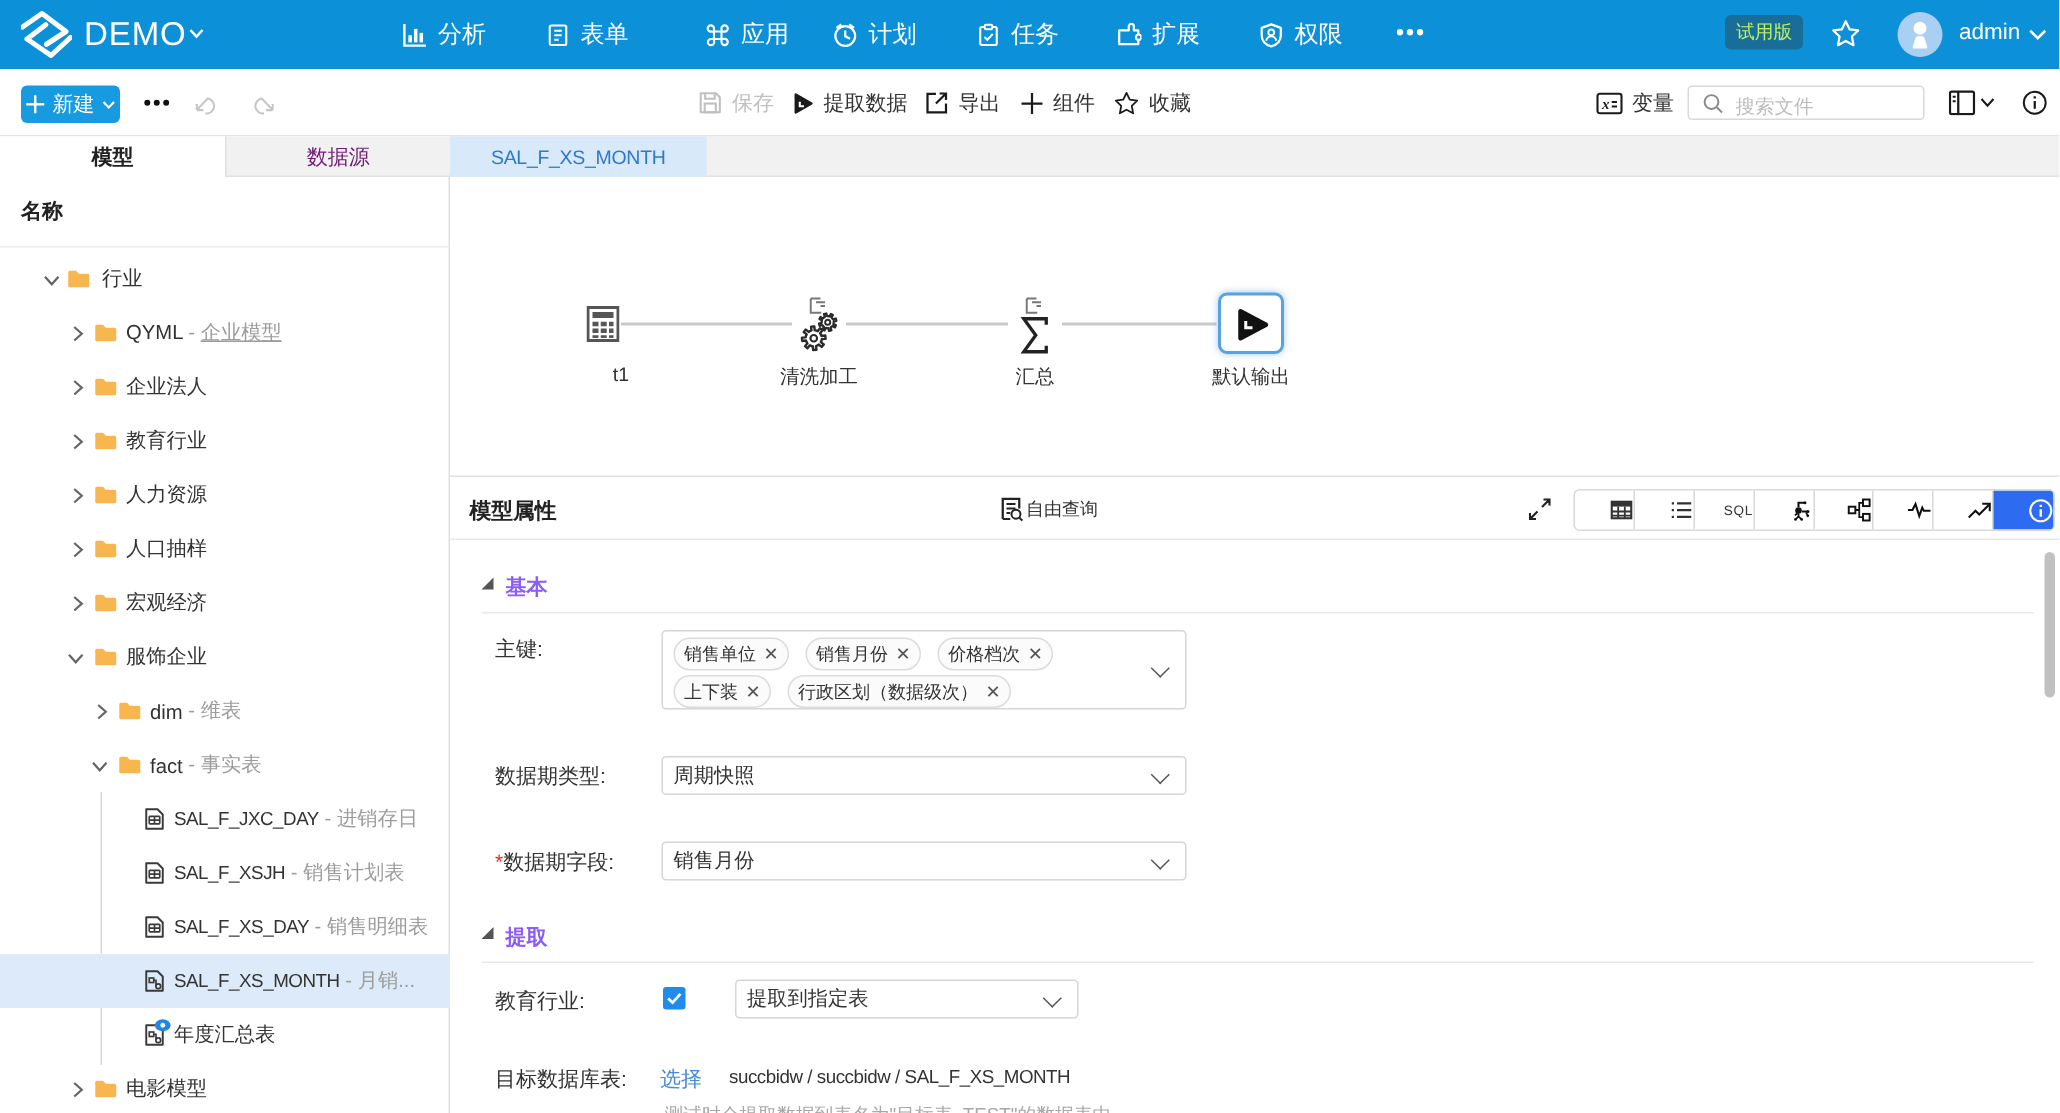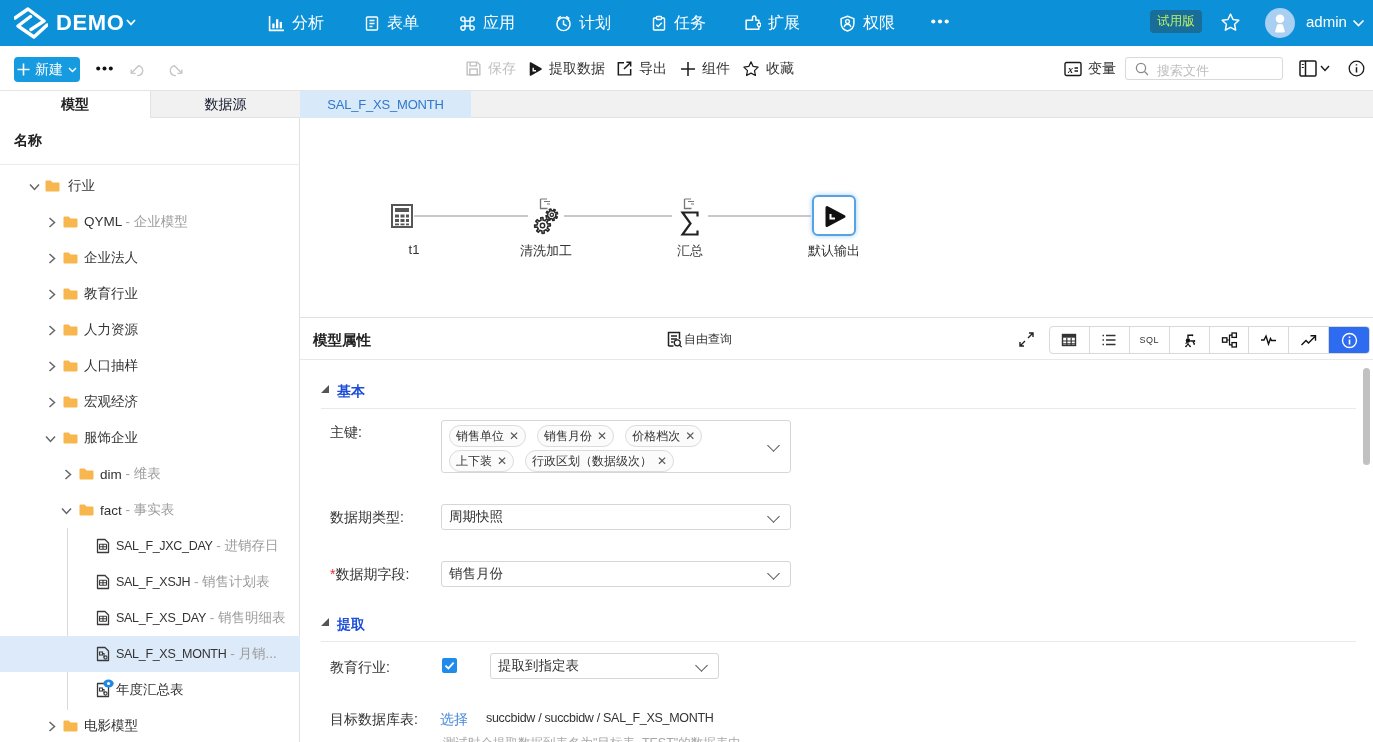--- a/index.html
+++ b/index.html
@@ -11,7 +11,7 @@
 .navitem { position:absolute; top:0; height:46px; display:flex; align-items:center; color:#fff; font-size:16px; }
 .navitem svg { margin-right:7px; }
 .navitem.active { background:#fff; color:#262626; justify-content:center; }
-.brand { position:absolute; left:56px; top:0; height:46px; display:flex; align-items:center; color:#fff; font-size:22px; font-weight:700; letter-spacing:0.6px; }
+.brand { position:absolute; left:56px; top:0; height:46px; display:flex; align-items:center; color:#fff; font-size:22px; font-weight:400; letter-spacing:0.6px; }
 
 .toolbar { position:absolute; left:0; top:46px; width:1373px; height:45px; background:#fff; border-bottom:1px solid #e4e4e4; }
 .tbtn { position:absolute; top:46px; height:45px; display:flex; align-items:center; font-size:14px; color:#333; }

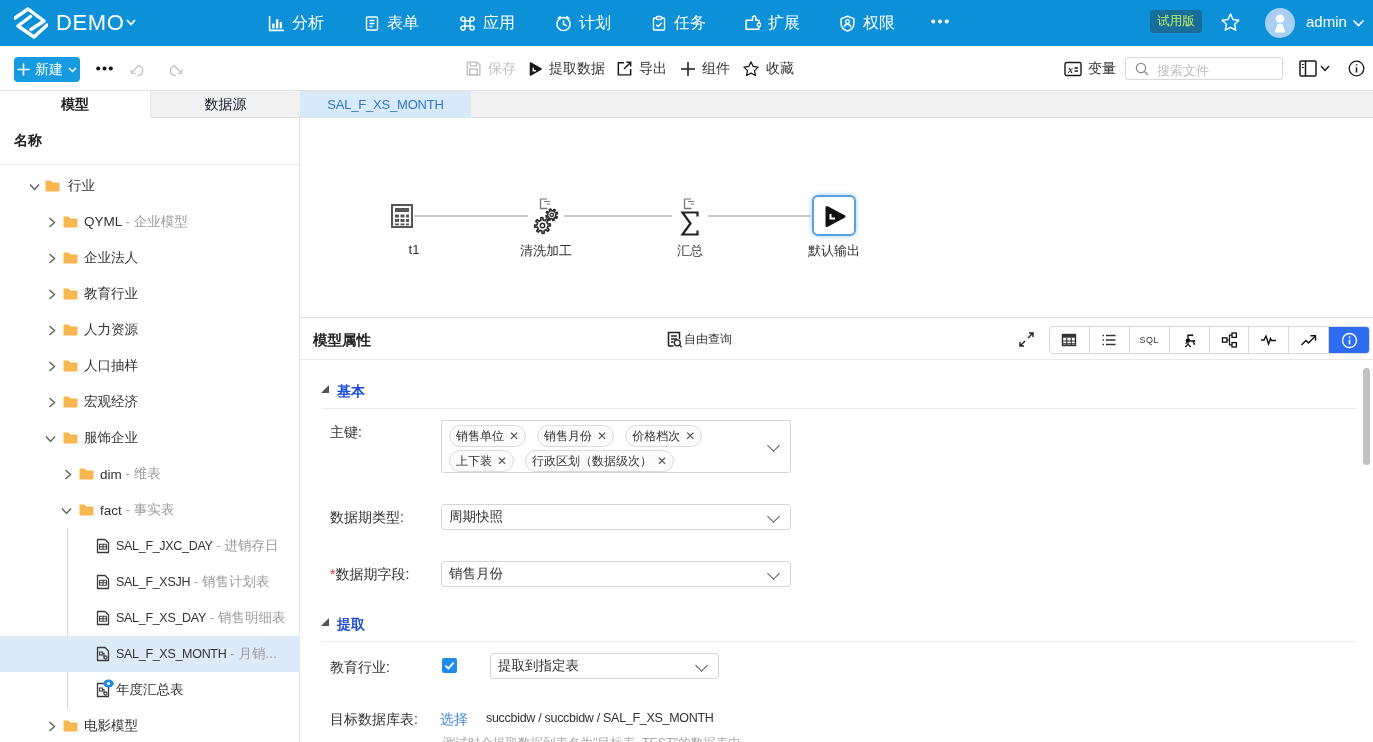--- a/index.html
+++ b/index.html
@@ -76,7 +76,7 @@
         </svg>
     表单
   </div>
-  <div class="navitem" style="left:459px">
+  <div class="navitem" style="left:470px">
     <svg width="17" height="17" viewBox="0 0 17 17">
           <path d="M6 6 H11 V11 H6 z M6 6 V4 a2.1 2.1 0 1 0 -2.1 2.1 z M11 6 V4 a2.1 2.1 0 1 1 2.1 2.1 z M6 11 H4 a2.1 2.1 0 1 0 2.1 2.1 z M11 11 V13 a2.1 2.1 0 1 0 2.1 -2.1 z" fill="none" stroke="#fff" stroke-width="1.4" stroke-linejoin="round"></path>
         </svg>

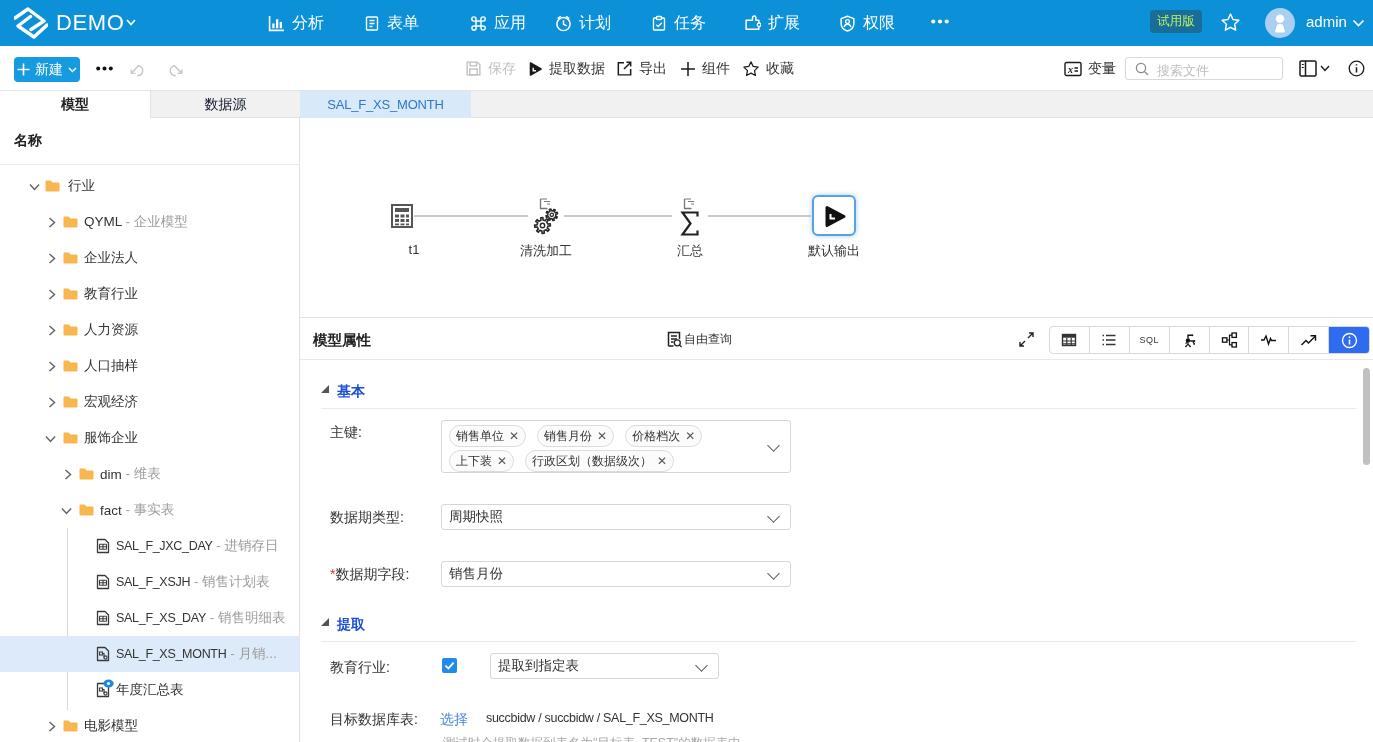--- a/index.html
+++ b/index.html
@@ -241,7 +241,7 @@
 
 <div class="left">
   <div class="ltab" style="left:0;width:150px;background:#fff;font-weight:700;color:#222">模型</div>
-  <div class="ltab" style="left:150px;width:150px;background:#f1f1f1;color:#0f172a;border-bottom:1px solid #e2e2e2;border-left:1px solid #e2e2e2">数据源</div>
+  <div class="ltab" style="left:150px;width:150px;background:#f1f1f1;color:#701a75;border-bottom:1px solid #e2e2e2;border-left:1px solid #e2e2e2">数据源</div>
   <div class="abs" style="left:14px;top:41px;font-size:14px;font-weight:700;color:#222">名称</div>
   <div class="abs" style="left:0;top:73px;width:300px;height:1px;background:#ebebeb"></div>
   <div class="abs" style="left:67px;top:437px;width:1px;height:182px;background:#d9d9d9"></div>

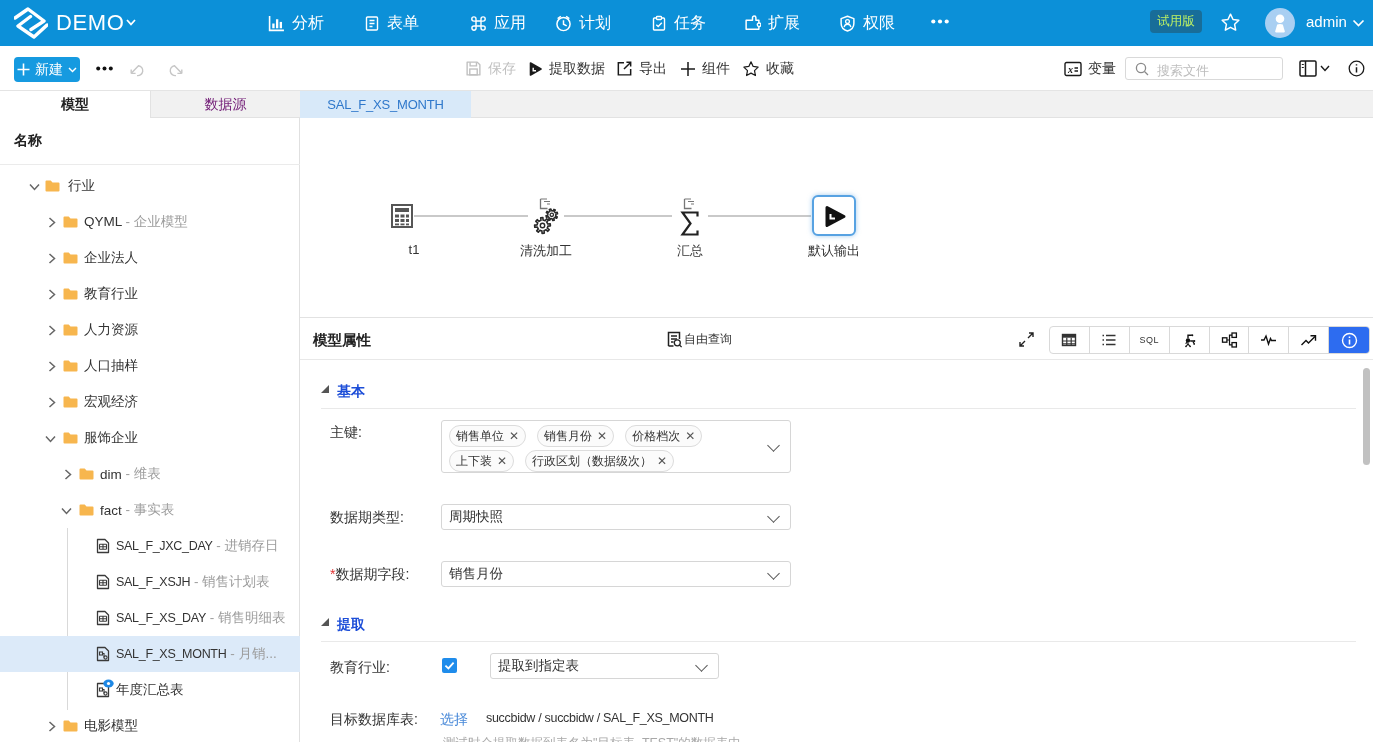--- a/index.html
+++ b/index.html
@@ -263,7 +263,7 @@
       <svg class="trico" style="left:62px;top:10px" width="16" height="15" viewBox="0 0 15 15">
         <use href="#i-folder"></use>
       </svg>
-      <span style="margin-left:84px">QYML<span class="sec"> - <span style="">企业模型</span></span></span>
+      <span style="margin-left:84px">QYML<span class="sec"> - <span style="text-decoration:underline">企业模型</span></span></span>
     </div>
 <div class="treerow" style="top:240px">
       <svg class="trico" style="left:48px;top:13px" width="8" height="11" viewBox="0 0 8 11">

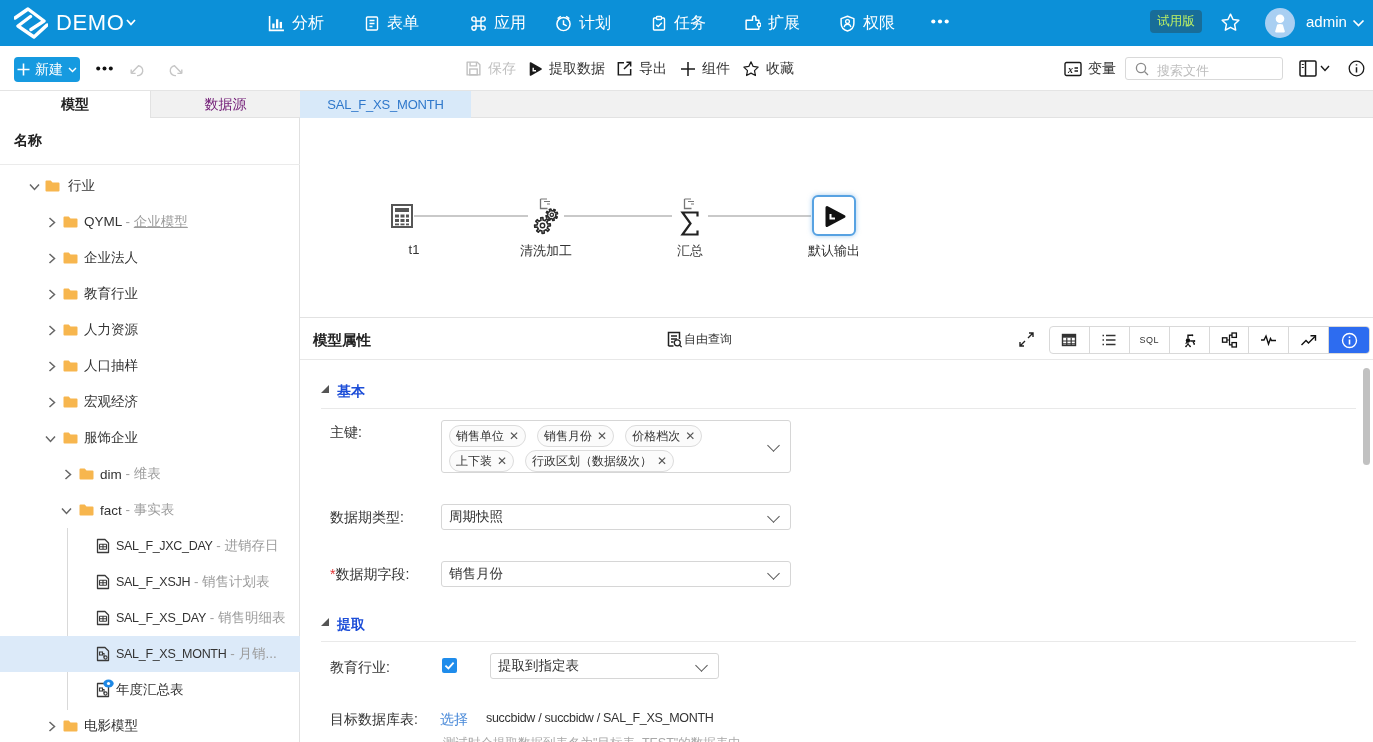--- a/index.html
+++ b/index.html
@@ -43,7 +43,7 @@
 .tag { display:inline-flex; align-items:center; height:22px; border:1px solid #dcdcdc; border-radius:11px; background:#fbfbfb; padding:0 6px; font-size:12px; color:#333; margin-right:11px; }
 .tag .x { margin-left:5px; font-size:12px; color:#555; }
 .btngroup { position:absolute; display:flex; border:1px solid #d9d9d9; border-radius:4px; overflow:hidden; background:#fff; }
-.bg-btn { width:39.9px; height:26px; display:flex; align-items:center; justify-content:center; border-right:1px solid #d9d9d9; }
+.bg-btn { width:39.9px; height:26px; display:flex; align-items:center; justify-content:flex-end; border-right:1px solid #d9d9d9; }
 .bg-btn:last-child { border-right:none; }
 .bg-btn.sel { background:#2d6cf0; }
 </style>

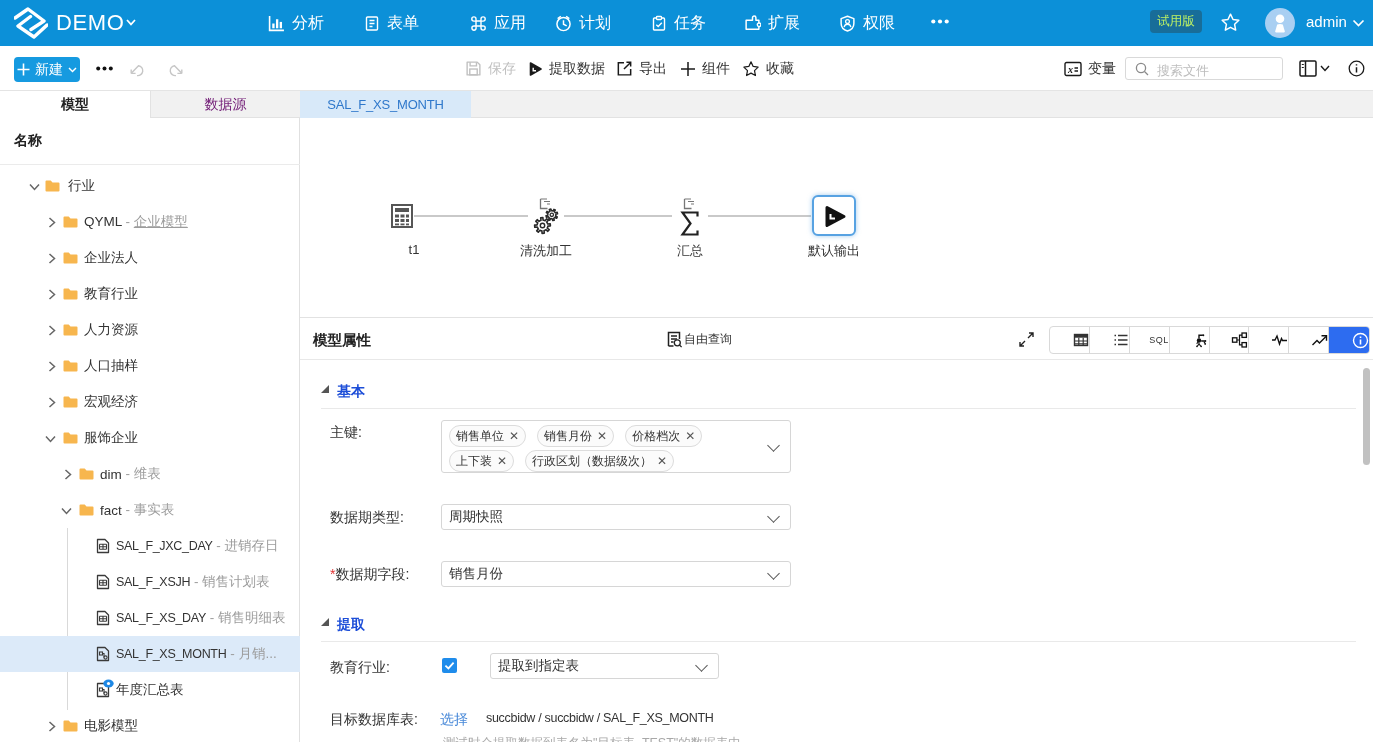--- a/index.html
+++ b/index.html
@@ -34,7 +34,7 @@
 .flowline { position:absolute; height:2px; background:#c9c9c9; }
 .prophead { position:absolute; left:0; top:226px; width:1073px; height:43px; background:#fff; border-top:1px solid #e2e2e2; border-bottom:1px solid #e8e8e8; }
 .form { position:absolute; left:0; top:270px; width:1073px; height:381px; background:#fff; overflow:hidden; }
-.sechead { position:absolute; font-size:14px; font-weight:700; color:#1d4ed8;text-align:right; }
+.sechead { position:absolute; font-size:14px; font-weight:700; color:#8b5cf6;text-align:right; }
 .sechr { position:absolute; height:1px; background:#e9e9e9; left:21px; width:1035px; }
 .tri { position:absolute; width:0; height:0; border-left:8px solid transparent; border-bottom:8px solid #555; }
 .flabel { position:absolute; left:30px; font-size:14px; color:#333; }

